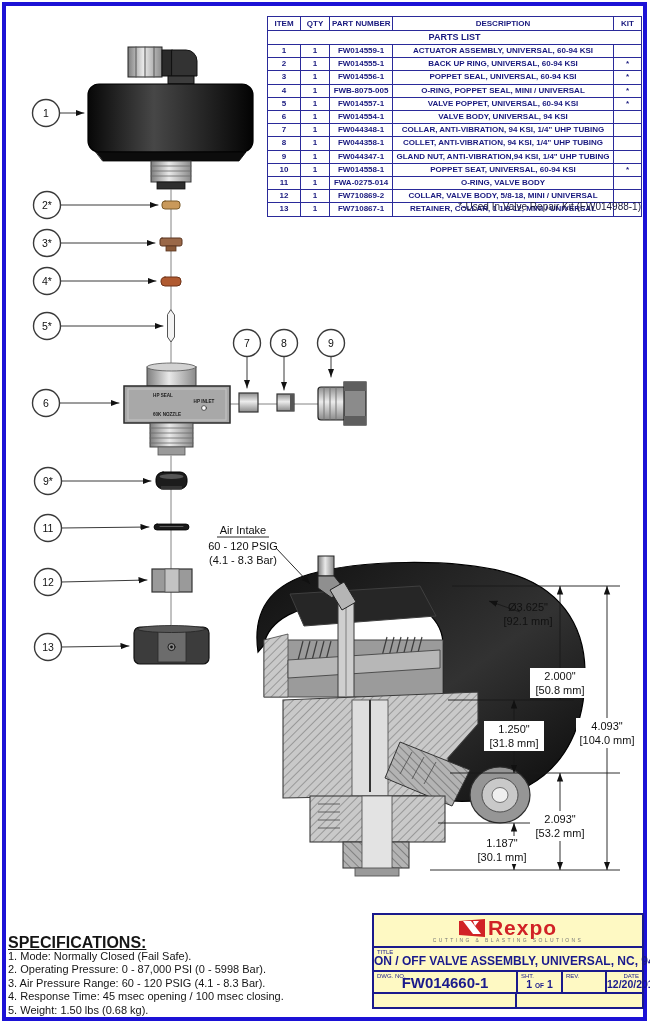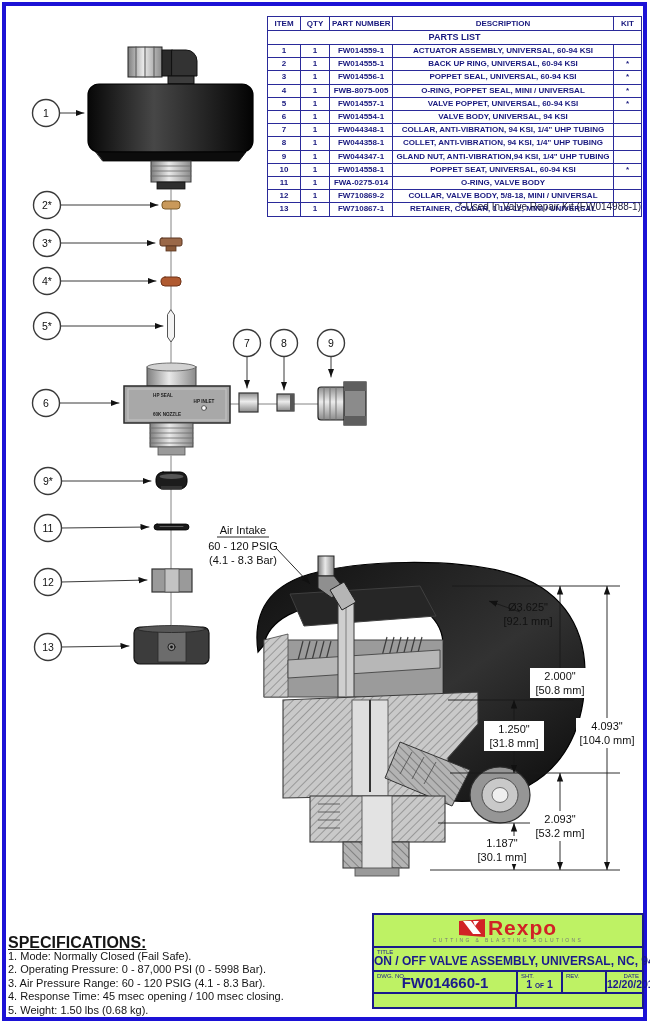--- a/index.html
+++ b/index.html
@@ -27,7 +27,7 @@
 
   
   .tb{position:absolute;left:372px;top:913px;width:272px;height:96px;
-      border:2px solid #1a1a8c;background:#bef264;color:#1a1a8c;box-sizing:border-box;}
+      border:2px solid #1a1a8c;background:#fef9c3;color:#1a1a8c;box-sizing:border-box;}
   .tb-row{position:absolute;left:0;right:0;box-sizing:border-box;}
   .tb-logo{top:0;height:33px;border-bottom:2px solid #1a1a8c;text-align:center;}
   .logo-line{height:24px;line-height:24px;}

